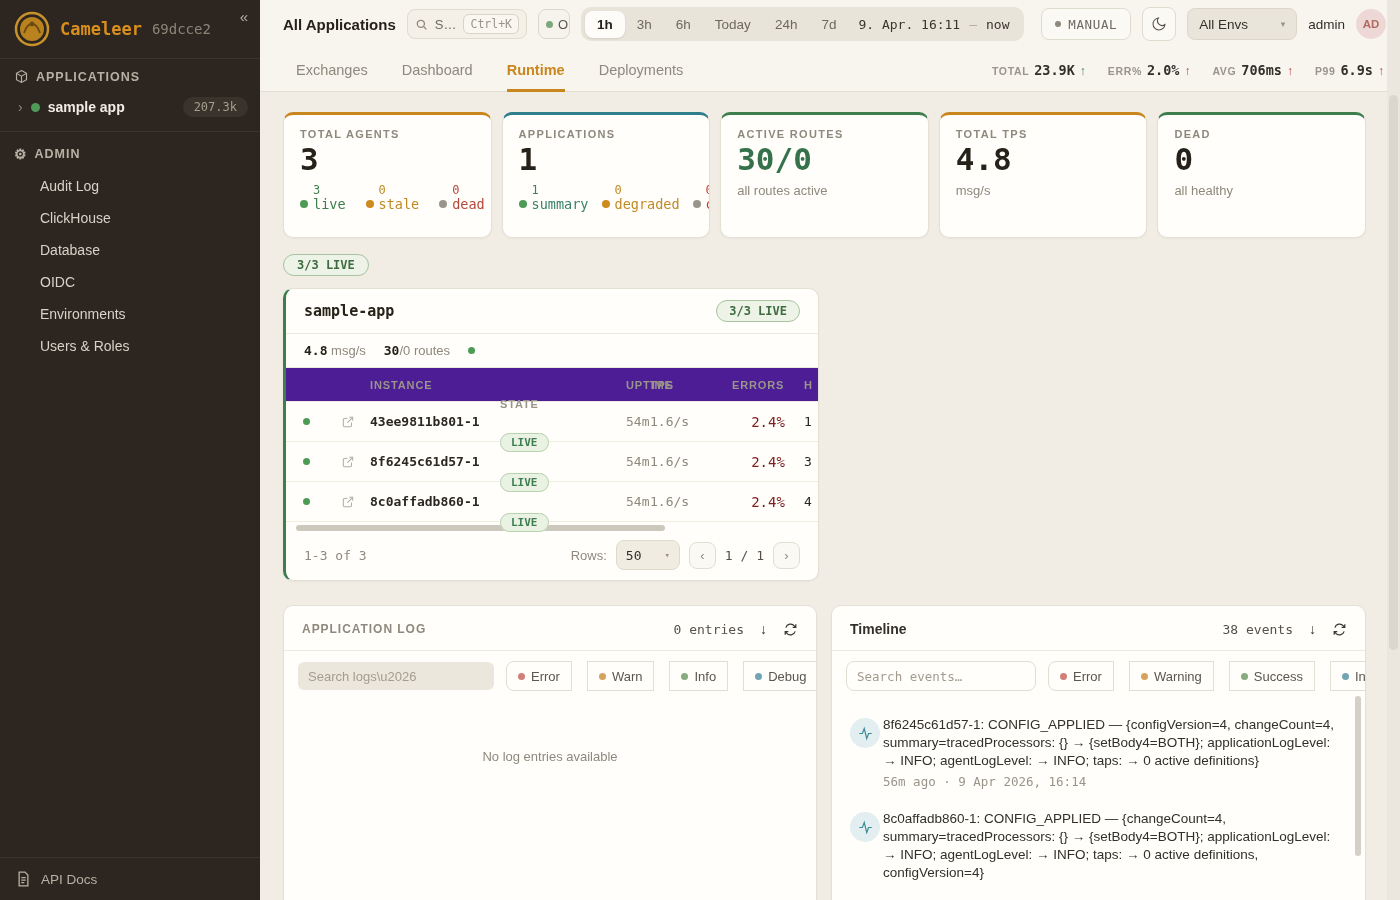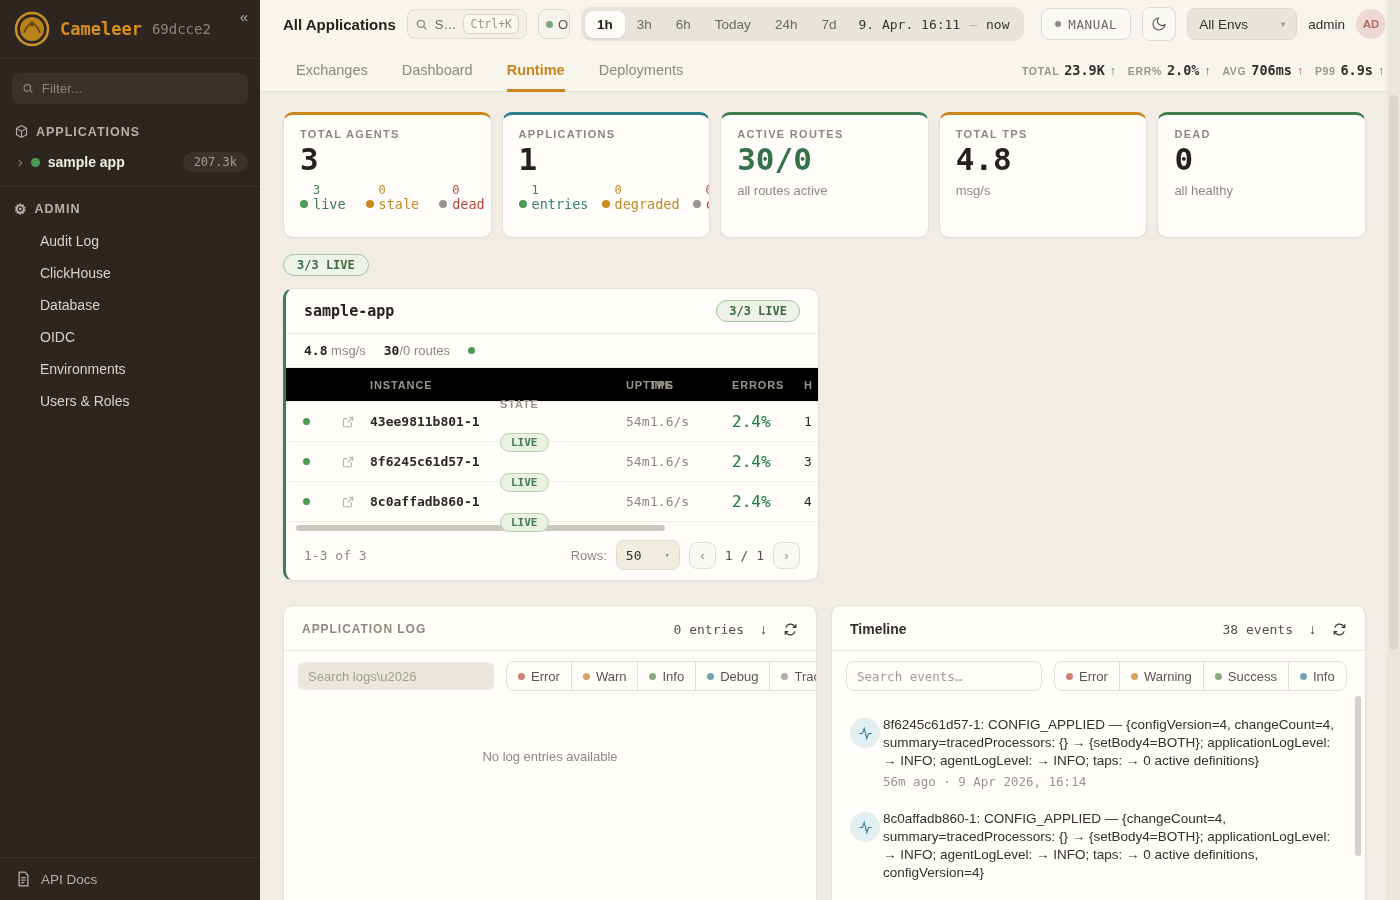--- a/index.html
+++ b/index.html
@@ -55,7 +55,7 @@
   .tabsbar { height:44px; flex:none; background:#f8f5ef; border-bottom:1px solid #e4dfd3; display:flex; align-items:center; gap:34px; padding:0 16px 0 36px; }
   .tab { height:44px; display:flex; align-items:center; font-size:14.5px; color:#8f897d; border-bottom:3px solid transparent; padding-top:3px; cursor:pointer; }
   .tab.active { color:#c9861c; font-weight:bold; border-bottom-color:#c9861c; }
-  .tab-stats { margin-left:auto; display:flex; gap:12px; align-items:center; }
+  .tab-stats { margin-left:auto; display:flex; gap:22px; align-items:center; }
   .tstat { display:flex; align-items:baseline; gap:5px; }
   .tstat .lbl { font-size:10.5px; color:#9a948a; font-weight:bold; letter-spacing:.06em; }
   .tstat .val { font-family:"DejaVu Sans Mono",monospace; font-weight:bold; font-size:13.5px; color:#33302a; }

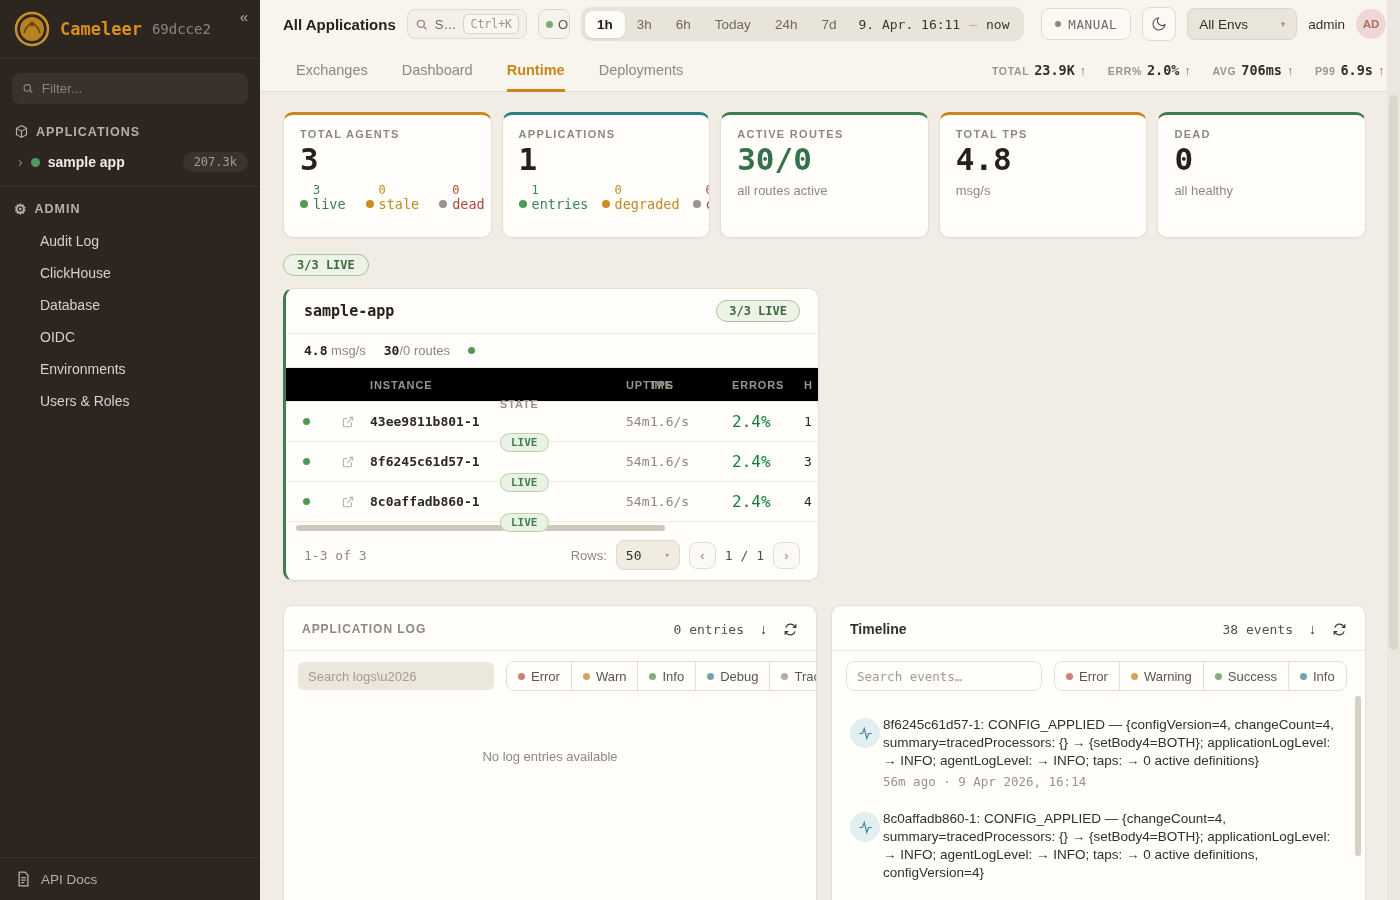--- a/index.html
+++ b/index.html
@@ -166,13 +166,6 @@
     <span class="collapse">«</span>
   </div>
 
-  <div class="side-filter">
-    <svg width="13" height="13" viewBox="0 0 20 20" fill="none" stroke="#8d857a" stroke-width="2">
-        <circle cx="9" cy="9" r="5.5"></circle>
-        <line x1="13.2" y1="13.2" x2="17.5" y2="17.5"></line>
-      </svg>
-    <input placeholder="Filter..." style="">
-  </div>
 
   <div class="side-section-h">
     <svg width="15" height="15" viewBox="0 0 24 24" fill="none" stroke="#b7b0a4" stroke-width="1.8">

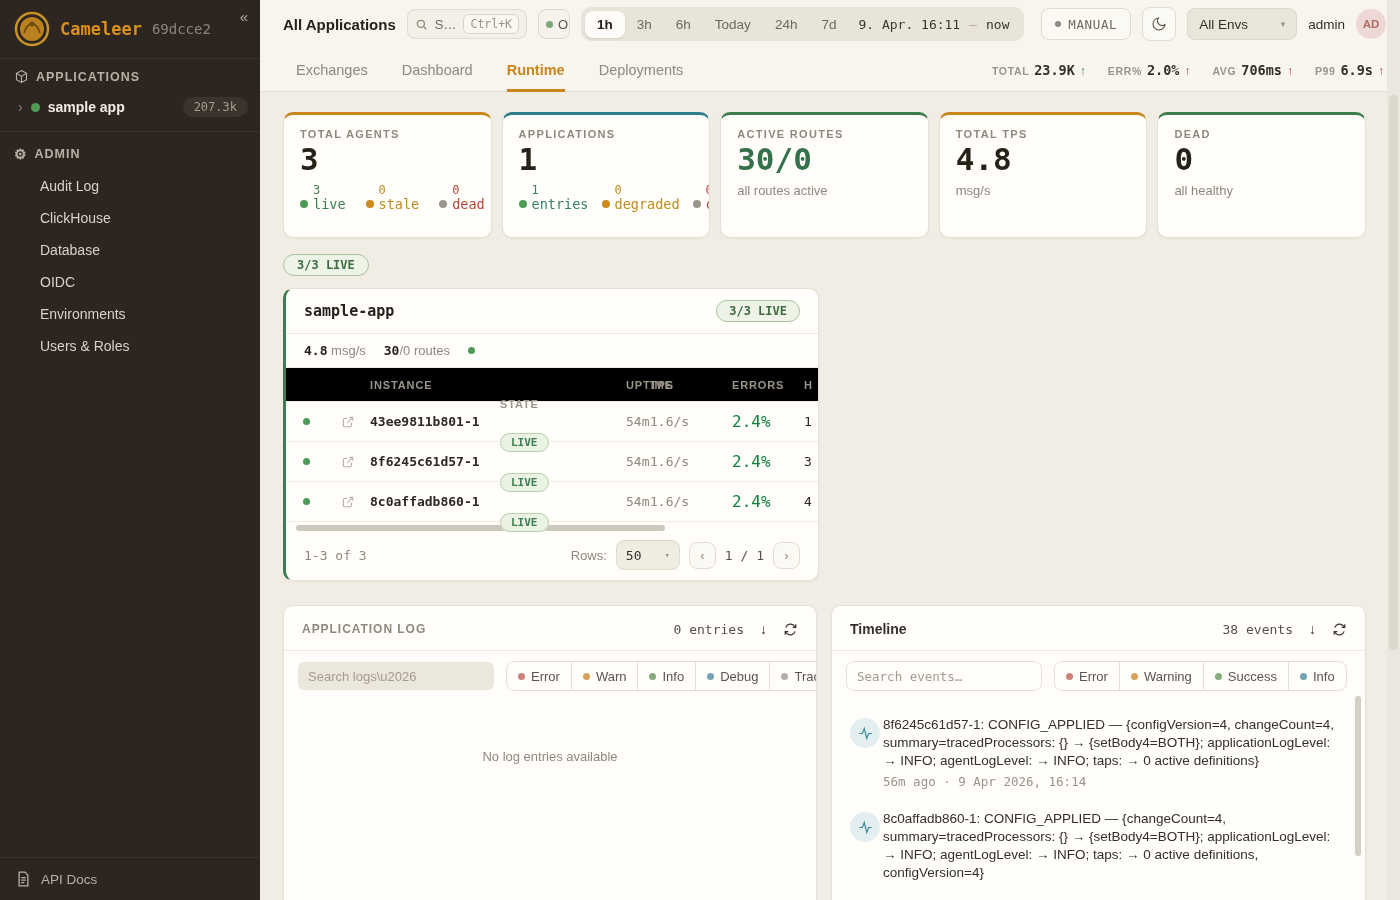--- a/index.html
+++ b/index.html
@@ -326,7 +326,7 @@
               <span class="dot dot-green"></span>
               <span class="txt col-teal">
                 <span class="cnt">1</span>
-                <span class="slb">entries</span>
+                <span class="slb">summary</span>
               </span>
             </div>
           <div class="sub">

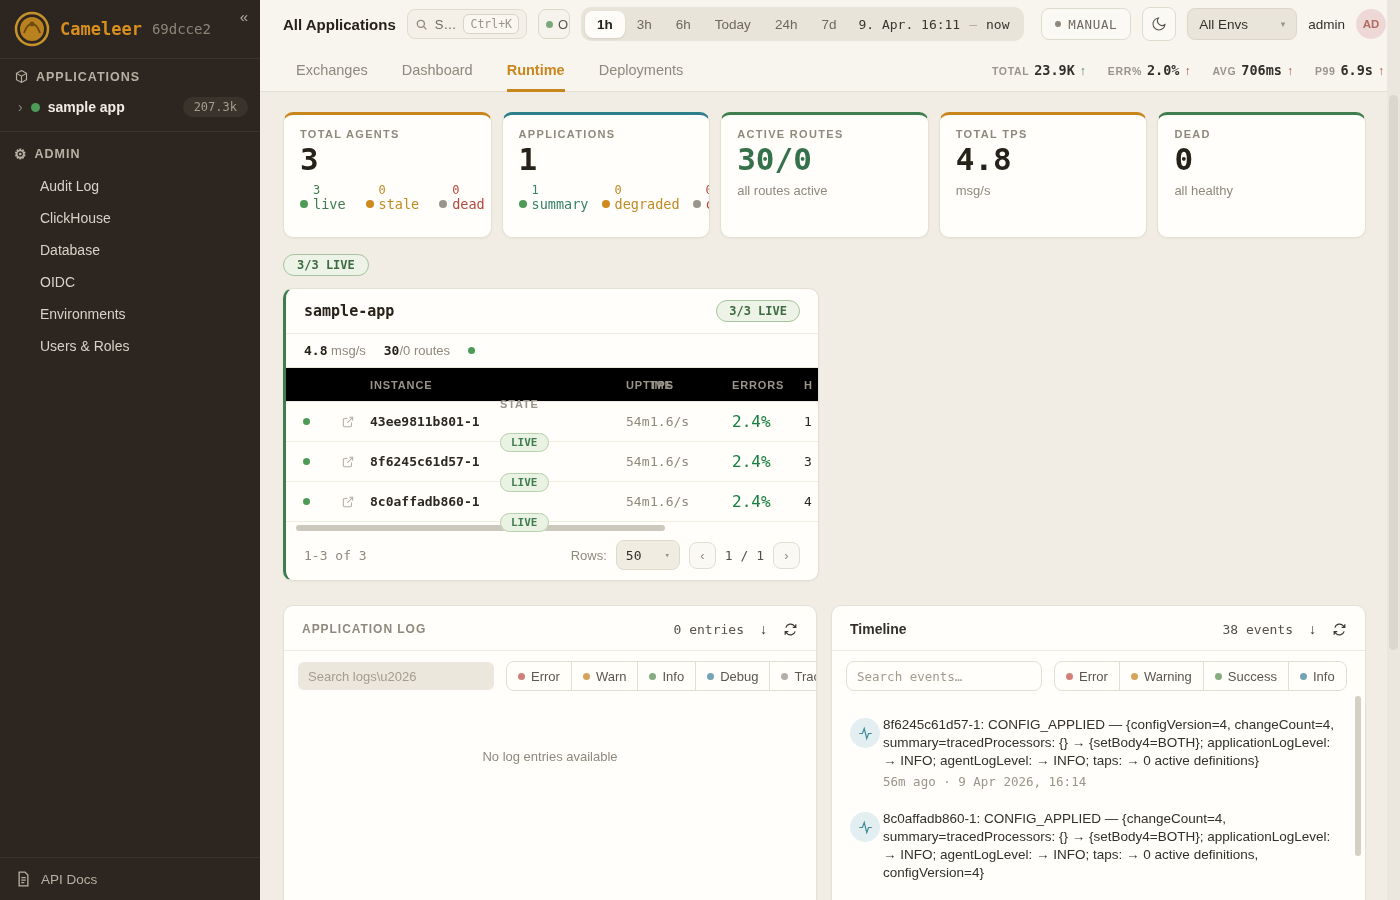--- a/index.html
+++ b/index.html
@@ -92,7 +92,7 @@
   .app-sub { display:flex; align-items:center; gap:18px; padding:9px 18px; border-bottom:1px solid #eeeae0; font-size:13px; color:#8f897d; }
   .app-sub b { font-family:"DejaVu Sans Mono",monospace; color:#262219; font-size:13px; }
   .app-sub .dot { width:7px; height:7px; }
-  .thead { display:flex; align-items:center; height:34px; background:#000000; border-bottom:1px solid #eeeae0; font-size:11px; font-weight:bold; color:#9a948a; letter-spacing:.08em; }
+  .thead { display:flex; align-items:center; height:34px; background:#4c1d95; border-bottom:1px solid #eeeae0; font-size:11px; font-weight:bold; color:#9a948a; letter-spacing:.08em; }
   .trow { display:flex; align-items:center; height:40px; border-bottom:1px solid #f1ede3; }
   .c-dot { width:40px; display:flex; justify-content:center; }
   .c-dot .dot { width:7px; height:7px; }

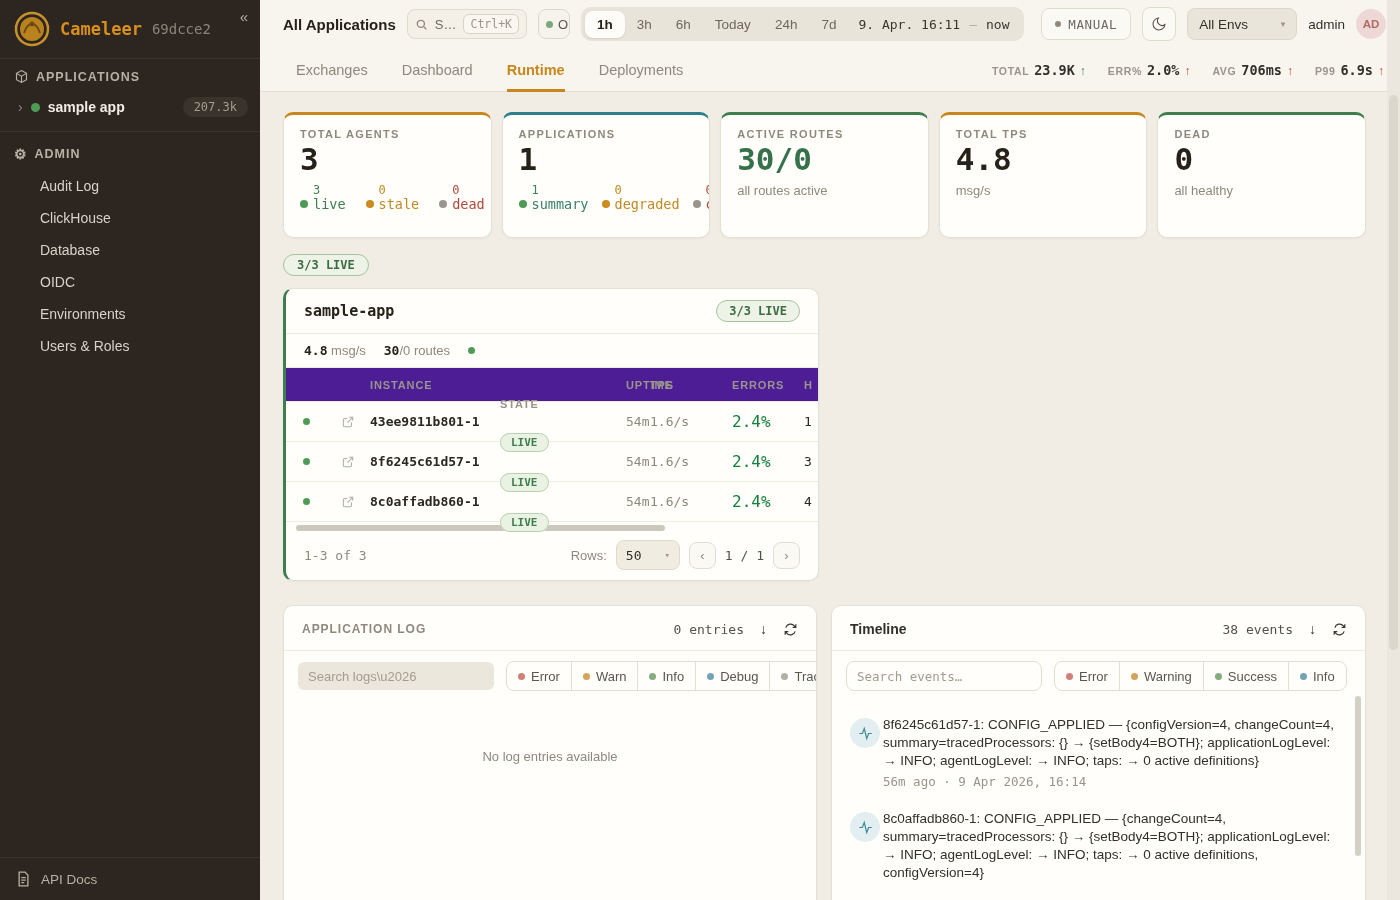--- a/index.html
+++ b/index.html
@@ -101,7 +101,7 @@
   .c-h { flex:1; overflow:hidden; white-space:nowrap; }
   .inst { font-family:"DejaVu Sans Mono",monospace; font-weight:bold; font-size:13px; color:#2b2722; }
   .cell-gray { font-family:"DejaVu Sans Mono",monospace; font-size:13px; color:#8f897d; }
-  .cell-red { font-family:"DejaVu Sans Mono",monospace; font-size:16px; color:#15803d; }
+  .cell-red { font-family:"DejaVu Sans Mono",monospace; font-size:14px; color:#7f1d1d;text-align:center; }
   .cell-dark { font-family:"DejaVu Sans Mono",monospace; font-size:13px; color:#2b2722; }
   .state-pill { padding:2px 10px; border:1px solid #b9d2ae; background:#eaf2e3; color:#3e7d4e; font-family:"DejaVu Sans Mono",monospace; font-size:11px; font-weight:bold; border-radius:999px; }
   .hscroll { height:8px; margin:3px 10px 1px; }

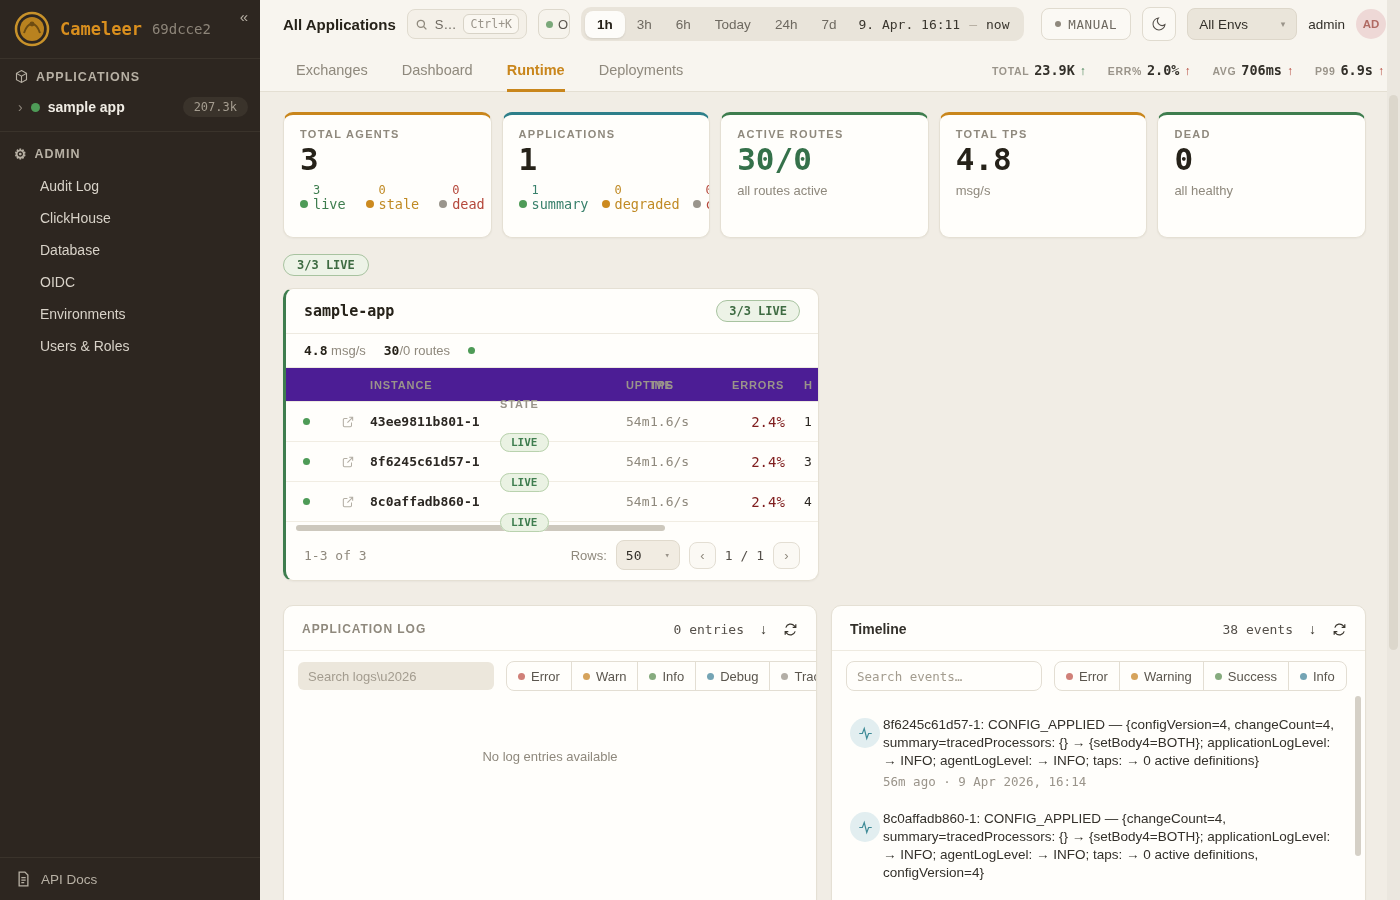--- a/index.html
+++ b/index.html
@@ -129,7 +129,7 @@
   .search-log::placeholder { color:#a39c8f; }
   .search-events { width:196px; height:30px; background:#fffefb; border:1px solid #e3ded3; border-radius:8px; padding:0 10px; font-family:"DejaVu Sans Mono",monospace; font-size:12.5px; color:#5b564e; outline:none; }
   .search-events::placeholder { color:#a39c8f; }
-  .chip-group { display:flex; }
+  .chip-group { display:flex;gap:16px; }
   .chip { display:flex; align-items:center; gap:6px; padding:0 11px; height:30px; background:#fffefb; border:1px solid #e3ded3; margin-left:-1px; font-size:13px; color:#5b564e; cursor:pointer; }
   .chip:first-child { border-radius:8px 0 0 8px; margin-left:0; }
   .chip:last-child { border-radius:0 8px 8px 0; }

